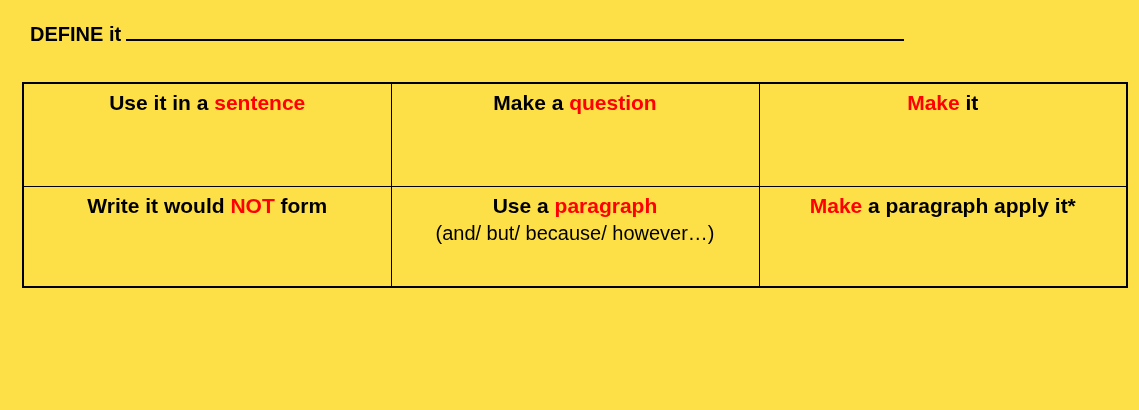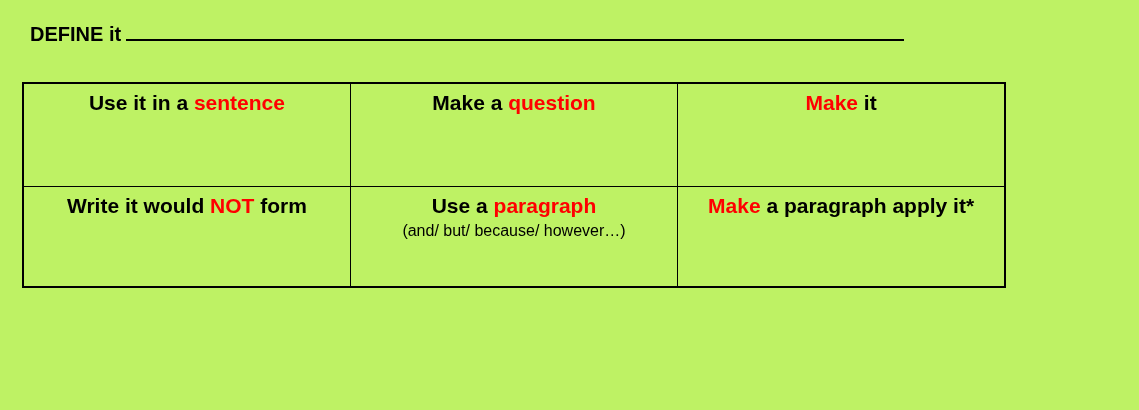--- a/index.html
+++ b/index.html
@@ -13,7 +13,7 @@
     position: relative;
     width: 1139px;
     height: 410px;
-    background: #bef264;
+    background: #fde047;
     overflow: hidden;
   }
   .header-line {

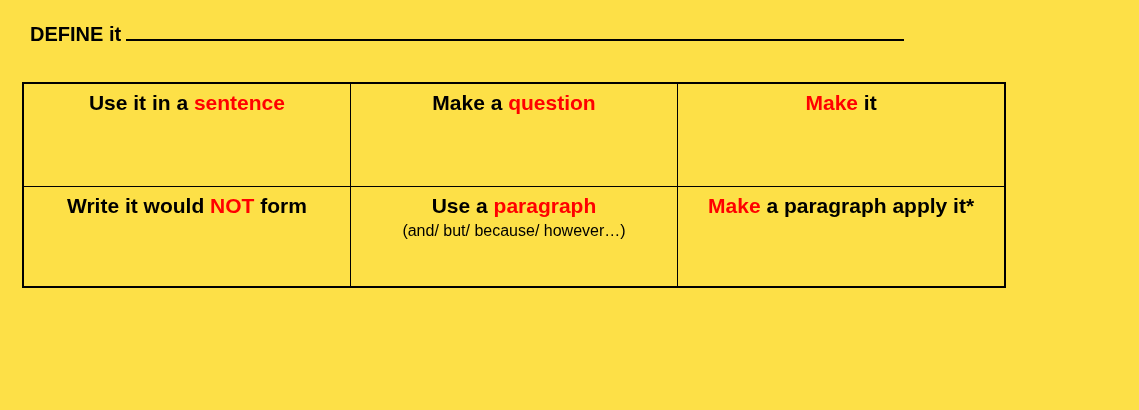--- a/index.html
+++ b/index.html
@@ -39,7 +39,7 @@
     position: absolute;
     left: 22px;
     top: 82px;
-    width: 984px;
+    width: 1106px;
     border-collapse: collapse;
     table-layout: fixed;
     border: 2px solid #000000;

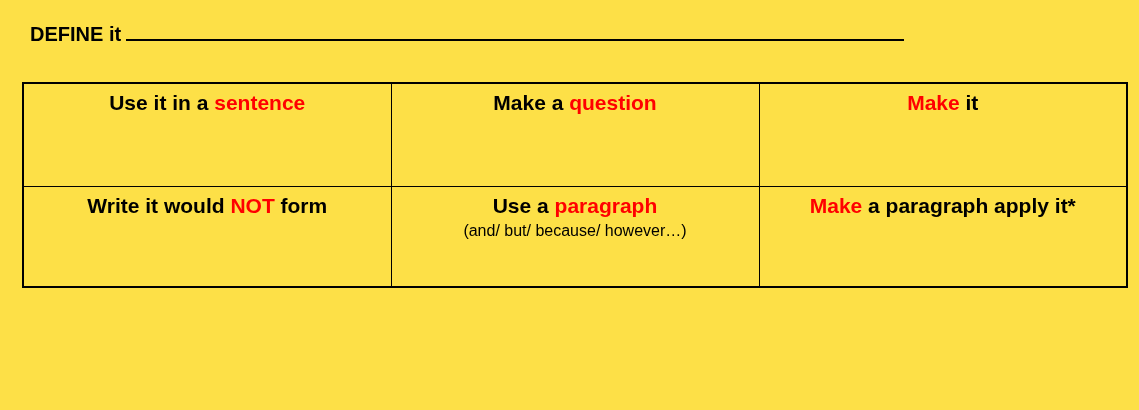--- a/index.html
+++ b/index.html
@@ -61,7 +61,7 @@
   .cell-main .red { color: var(--accent-red, #ff0000); }
   .cell-main .regular { font-weight: 400; }
   .cell-note {
-    font-size: 16px;
+    font-size: 20px;
     font-weight: 400;
     margin-top: 3px;
   }

